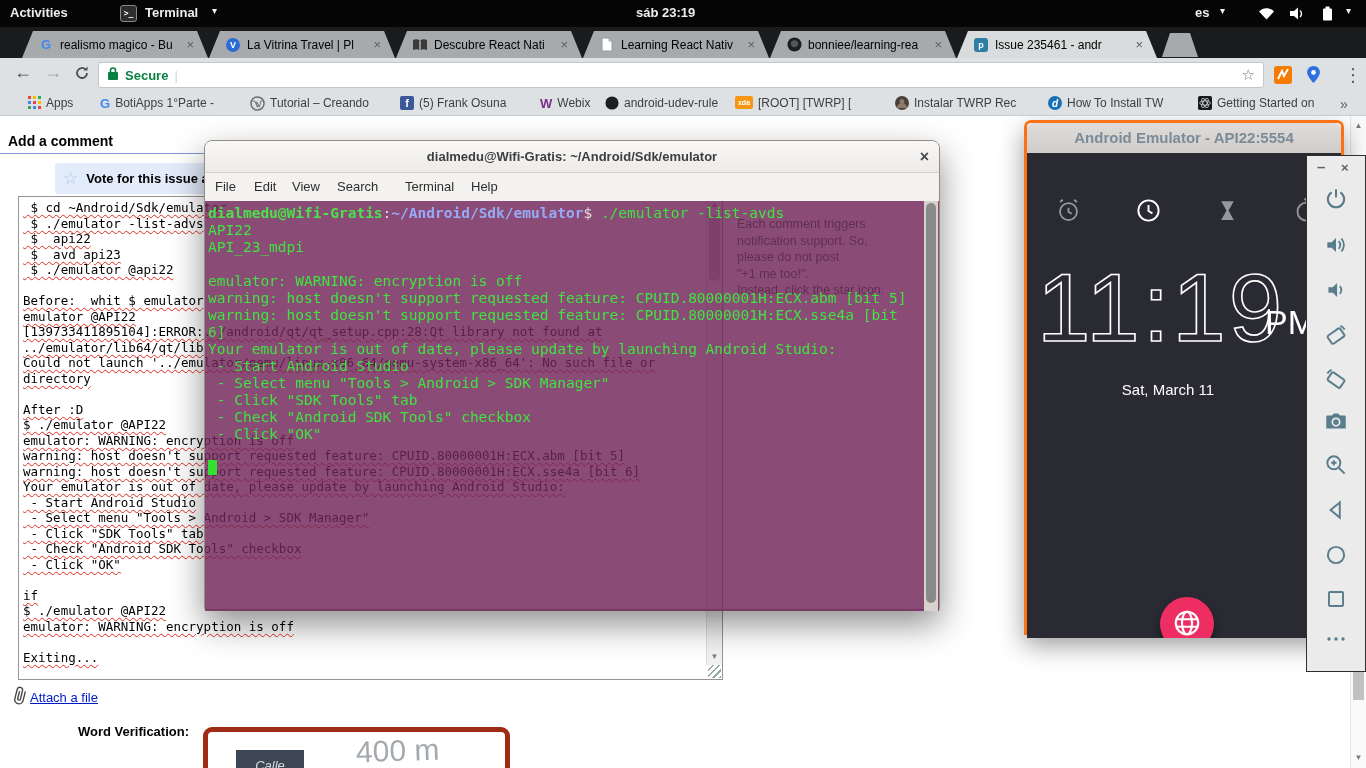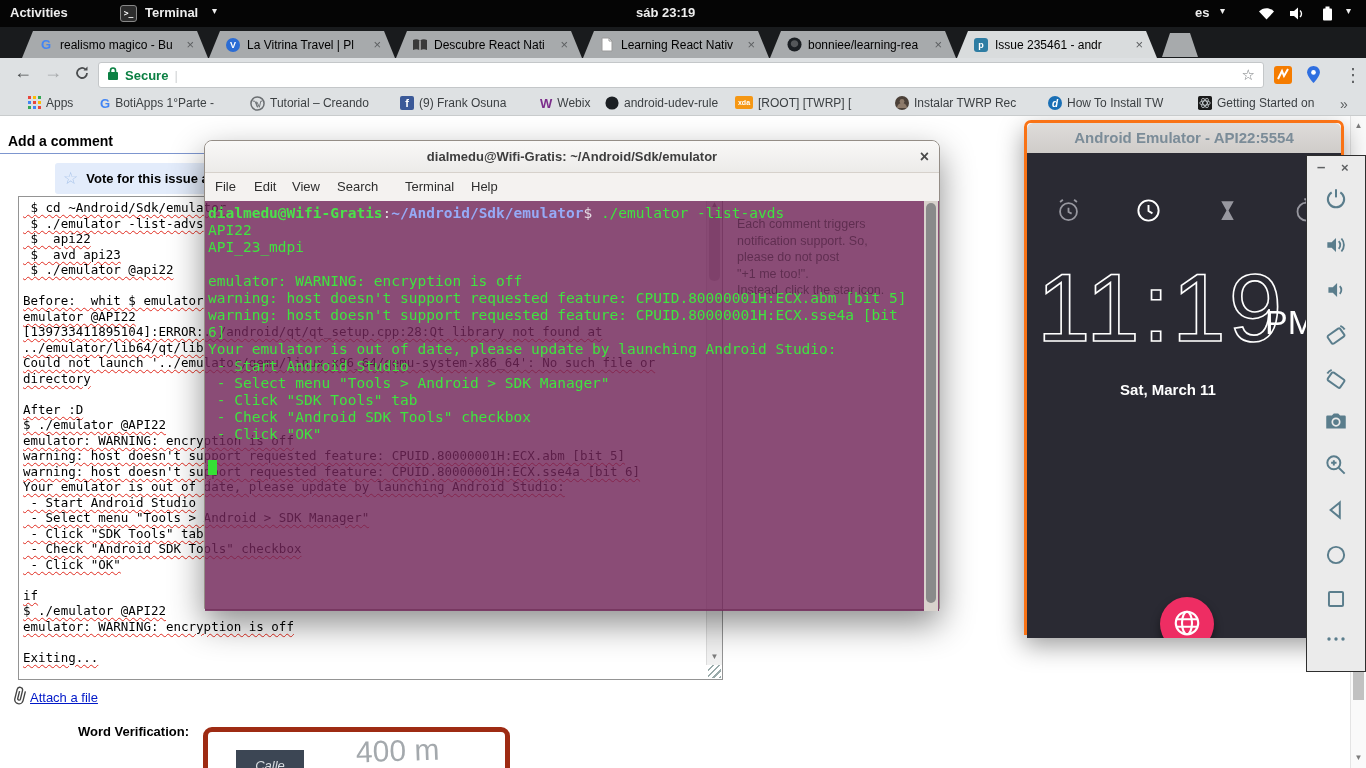--- a/index.html
+++ b/index.html
@@ -243,7 +243,7 @@
     <span>
         <span style="width:14px;height:14px;background:#3b5998;border-radius:2px;color:#fff;font-weight:bold;font-size:11px;display:flex;align-items:center;justify-content:center">f</span>
       </span>
-    <span>(9) Frank Osuna</span>
+    <span>(5) Frank Osuna</span>
   </span>
   <span class="bm" style="left:540px">
     <span style="color:#7b2d8b;font-weight:bold;font-size:13px">W</span>

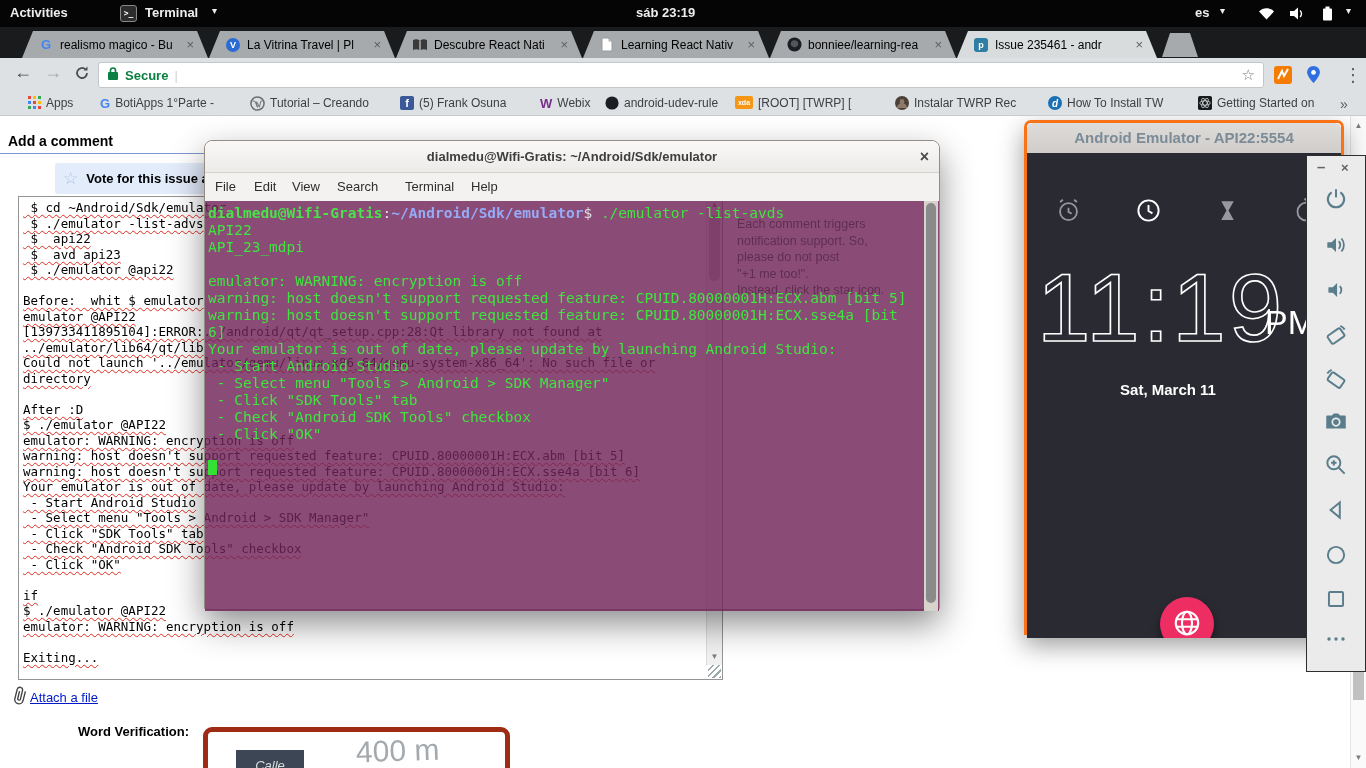--- a/index.html
+++ b/index.html
@@ -81,7 +81,7 @@
   #emu-tabs{position:absolute;left:0;top:40px;width:100%;height:40px}
   #emu-time{position:absolute;left:10px;top:100px;font-size:96px;color:transparent;-webkit-text-stroke:1.6px #fff;letter-spacing:3px;font-weight:200}
   #emu-ampm{position:absolute;left:238px;top:150px;font-size:34px;color:#fff;font-weight:300}
-  #emu-date{position:absolute;left:0;top:228px;width:282px;text-align:center;color:#fff;font-size:15px;font-weight:700}
+  #emu-date{position:absolute;left:0;top:228px;width:282px;text-align:center;color:#fff;font-size:15px;font-weight:400}
   #fab{position:absolute;left:133px;top:444px;width:54px;height:54px;border-radius:50%;background:#ee2d63;box-shadow:0 5px 10px rgba(0,0,0,.45);display:flex;align-items:center;justify-content:center}
 
   

